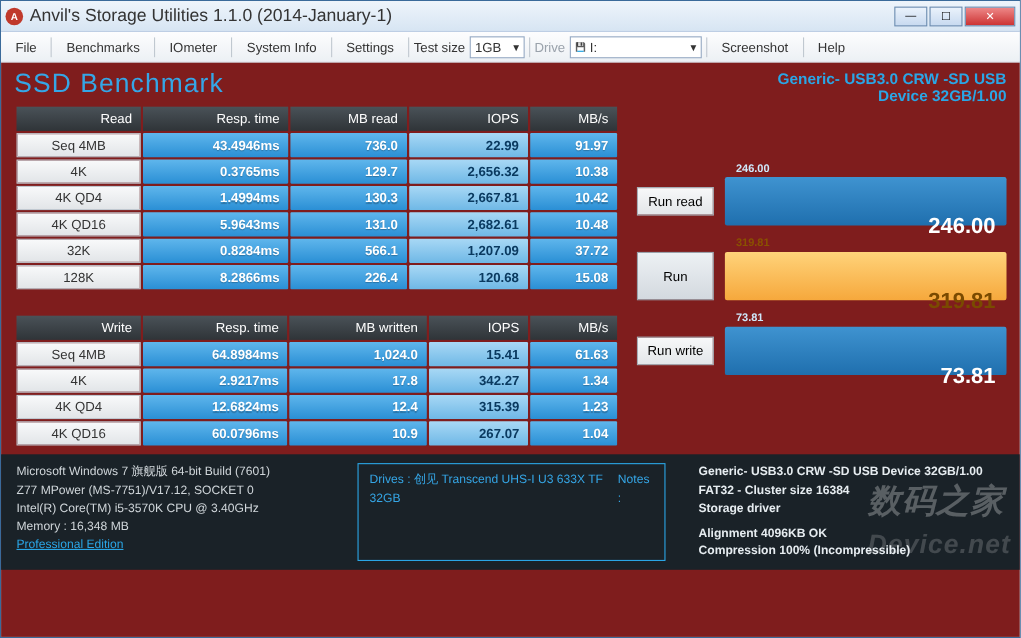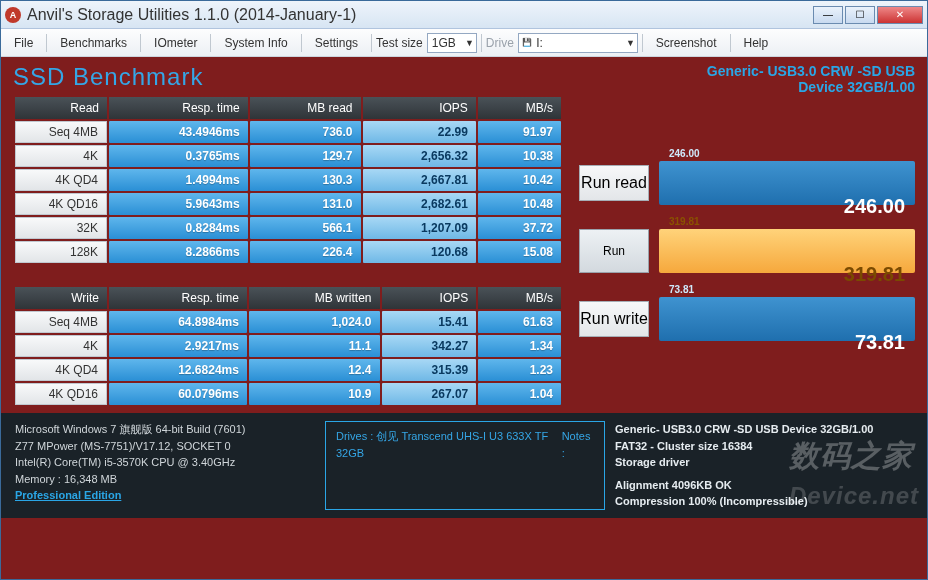--- a/index.html
+++ b/index.html
@@ -29,7 +29,7 @@
 table { border-collapse: separate; border-spacing: 2px 2px; width:100%; }
 th, td { height: 22px; font-size: 12px; text-align: right; padding: 0 8px; vertical-align: middle; }
 th { background: linear-gradient(#4a5258,#2f3438); color:#fff; font-weight:normal; }
-th.rowh { width: 92px; }
+th.rowh { width: 113px; }
 td.rowh { background: linear-gradient(#f8f9fa,#e2e5e8); color:#333; text-align:right; border:1px solid #c0c8d0; }
 td.val { background: linear-gradient(#5fb6ec,#2a8fd5); color:#fff; font-weight:bold; text-shadow:0 1px 1px rgba(0,0,0,.25); border-radius:1px; }
 td.val.light { background: linear-gradient(#a8d8f5,#6fb8e6); color:#0a3a60; text-shadow:none;}

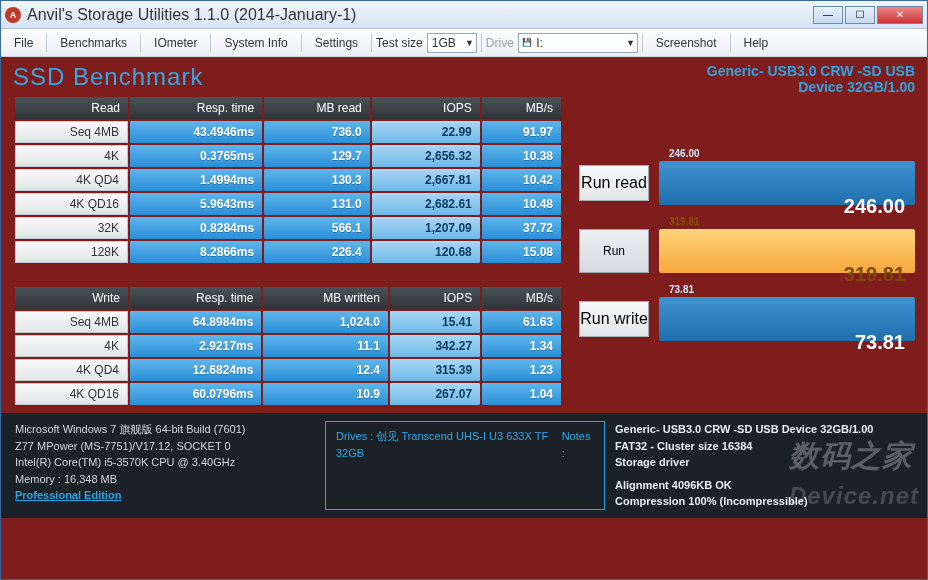--- a/index.html
+++ b/index.html
@@ -30,7 +30,7 @@
 th, td { height: 22px; font-size: 12px; text-align: right; padding: 0 8px; vertical-align: middle; }
 th { background: linear-gradient(#4a5258,#2f3438); color:#fff; font-weight:normal; }
 th.rowh { width: 113px; }
-td.rowh { background: linear-gradient(#f8f9fa,#e2e5e8); color:#333; text-align:right; border:1px solid #c0c8d0; }
+td.rowh { background: linear-gradient(#f8f9fa,#e2e5e8); color:#333; text-align:center; border:1px solid #c0c8d0; }
 td.val { background: linear-gradient(#5fb6ec,#2a8fd5); color:#fff; font-weight:bold; text-shadow:0 1px 1px rgba(0,0,0,.25); border-radius:1px; }
 td.val.light { background: linear-gradient(#a8d8f5,#6fb8e6); color:#0a3a60; text-shadow:none;}
 .side-row { display:flex; align-items:center; gap:10px; }

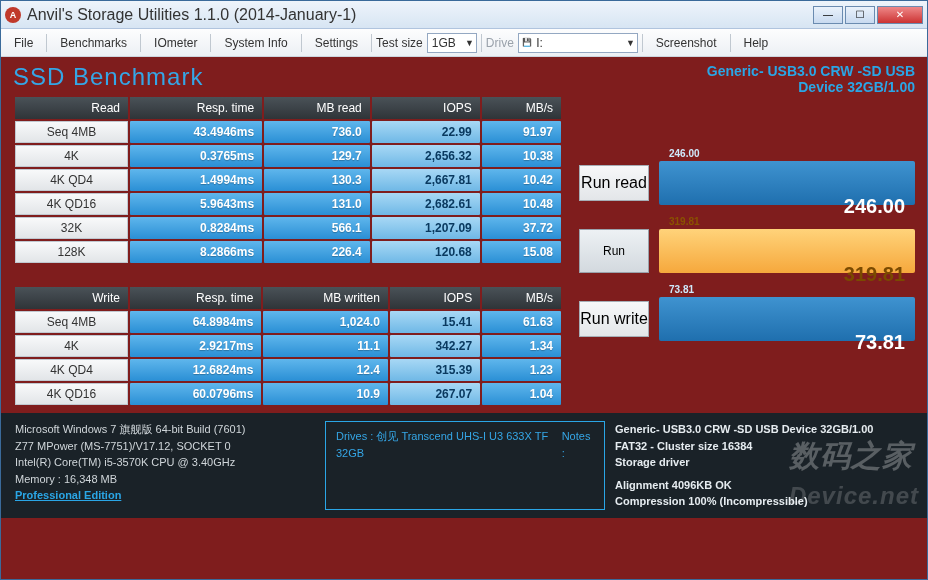--- a/index.html
+++ b/index.html
@@ -34,7 +34,7 @@
 td.val { background: linear-gradient(#5fb6ec,#2a8fd5); color:#fff; font-weight:bold; text-shadow:0 1px 1px rgba(0,0,0,.25); border-radius:1px; }
 td.val.light { background: linear-gradient(#a8d8f5,#6fb8e6); color:#0a3a60; text-shadow:none;}
 .side-row { display:flex; align-items:center; gap:10px; }
-.side-btn { width:70px; height:36px; background:linear-gradient(#f7f8f9,#e3e6e9); border:1px solid #a6aeb6; font-size:16px; display:flex;align-items:center;justify-content:center; }
+.side-btn { width:70px; height:26px; background:linear-gradient(#f7f8f9,#e3e6e9); border:1px solid #a6aeb6; font-size:12px; display:flex;align-items:center;justify-content:center; }
 .big-btn { width:70px; height:44px; font-size:12px; font-weight:normal; background:linear-gradient(#edf1f4,#d3d9df); border:1px solid #9aa2ab; display:flex;align-items:center;justify-content:center; }
 .score-box { flex:1; height:44px; border-radius:2px; display:flex; flex-direction:column; align-items:flex-end; justify-content:center; padding:2px 10px;gap:36px; }
 .score-box .small { font-size:10px; font-weight:bold; align-self:flex-start;}

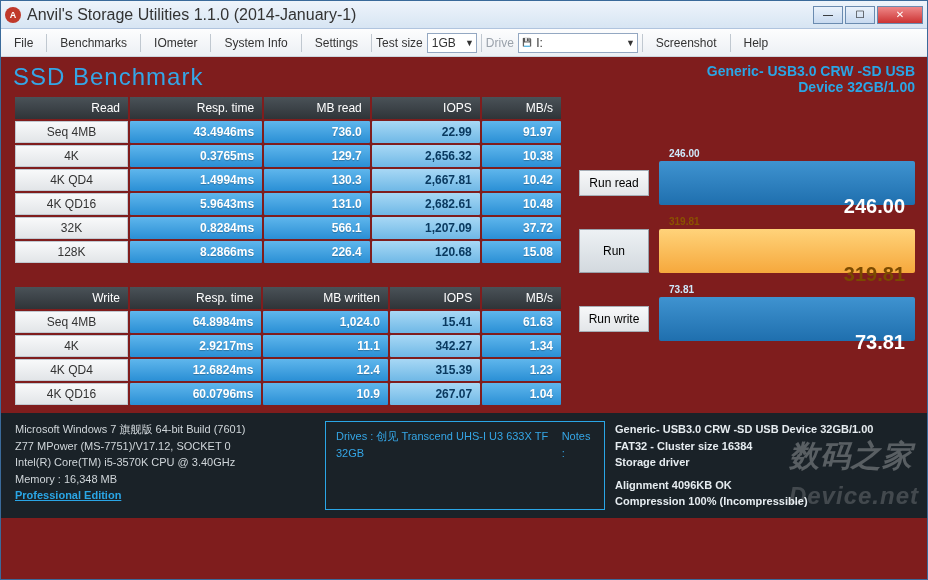--- a/index.html
+++ b/index.html
@@ -182,7 +182,7 @@
               <tr>
                 <td class="rowh">4K</td>
                 <td class="val">2.9217ms</td>
-                <td class="val">11.1</td>
+                <td class="val">17.8</td>
                 <td class="val light">342.27</td>
                 <td class="val">1.34</td>
               </tr>

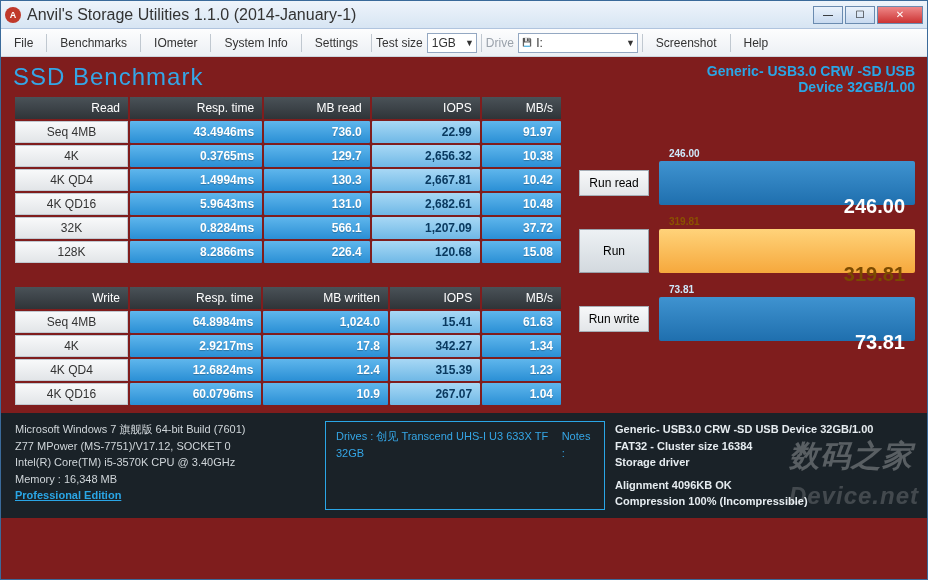--- a/index.html
+++ b/index.html
@@ -46,7 +46,7 @@
 .footer { background:#1a2228; margin: 6px -12px -4px -12px; padding:8px 14px; display:flex; font-size:11px; color:#d0d6da; gap:10px; }
 .footer .col1 { flex:0 0 300px; line-height:1.5; }
 .footer .col2 { flex:0 0 280px; border:1px solid #2aa6e6; padding:6px 10px; color:#35a6e6; line-height:1.5; display:flex; justify-content:center; }
-.footer .col3 { flex:1; line-height:1.5; font-weight:bold; color:#e6ecf0; position:relative;}
+.footer .col3 { flex:1; line-height:1.5; font-weight:bold; color:#e6ecf0; position:relative;margin-left:20px;}
 .pro { color:#2aa6e6; text-decoration:underline; font-weight:bold; }
 .watermark { position:absolute; right:-6px; bottom:-4px; color:rgba(255,255,255,.18); font-size:24px; font-weight:bold; font-style:italic; letter-spacing:1px; pointer-events:none; white-space:nowrap;}
 .watermark .cn { font-size:30px; color:rgba(255,255,255,.28); display:block; }

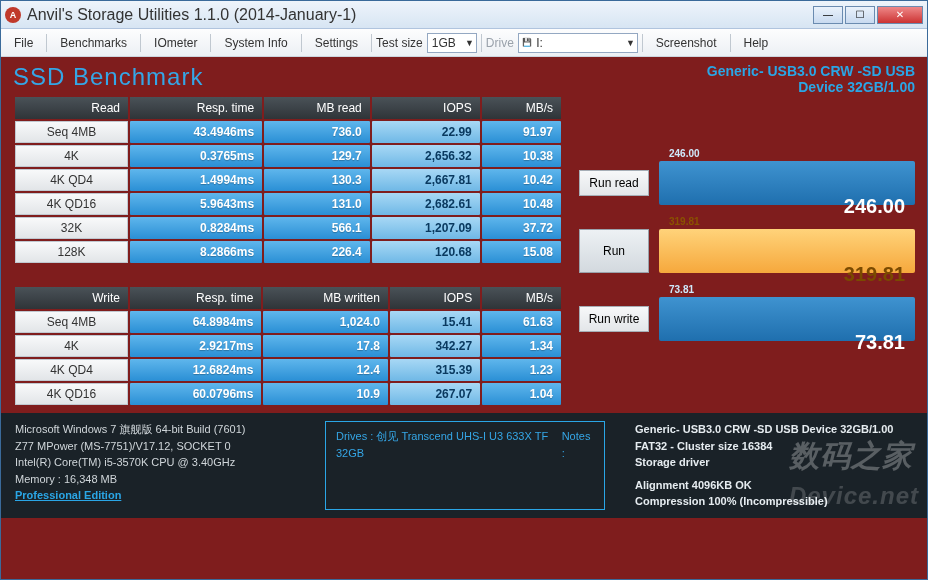--- a/index.html
+++ b/index.html
@@ -47,7 +47,7 @@
 .footer .col1 { flex:0 0 300px; line-height:1.5; }
 .footer .col2 { flex:0 0 280px; border:1px solid #2aa6e6; padding:6px 10px; color:#35a6e6; line-height:1.5; display:flex; justify-content:center; }
 .footer .col3 { flex:1; line-height:1.5; font-weight:bold; color:#e6ecf0; position:relative;margin-left:20px;}
-.pro { color:#2aa6e6; text-decoration:underline; font-weight:bold; }
+.pro { color:#2aa6e6; text-decoration:underline; font-weight:normal; }
 .watermark { position:absolute; right:-6px; bottom:-4px; color:rgba(255,255,255,.18); font-size:24px; font-weight:bold; font-style:italic; letter-spacing:1px; pointer-events:none; white-space:nowrap;}
 .watermark .cn { font-size:30px; color:rgba(255,255,255,.28); display:block; }
 </style>

